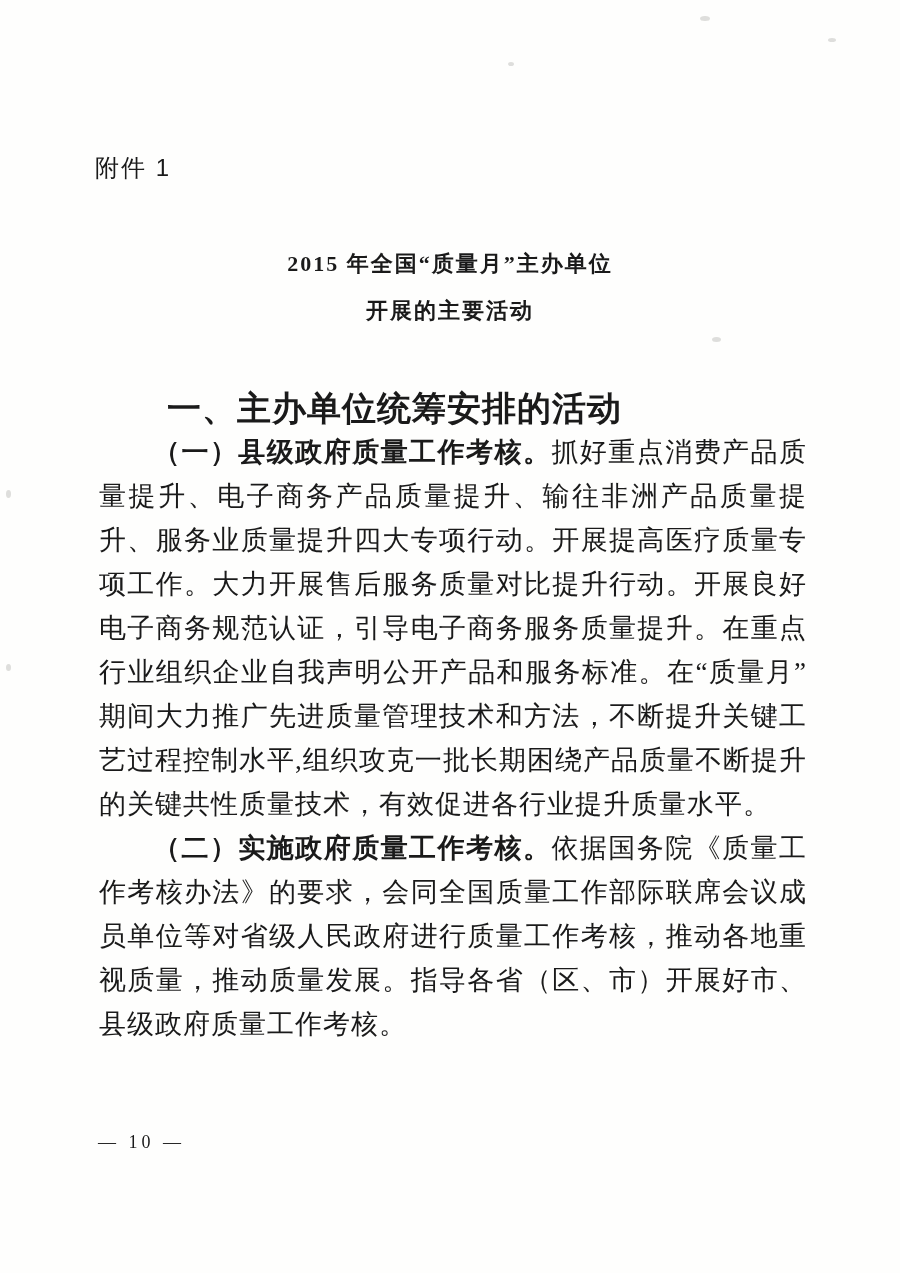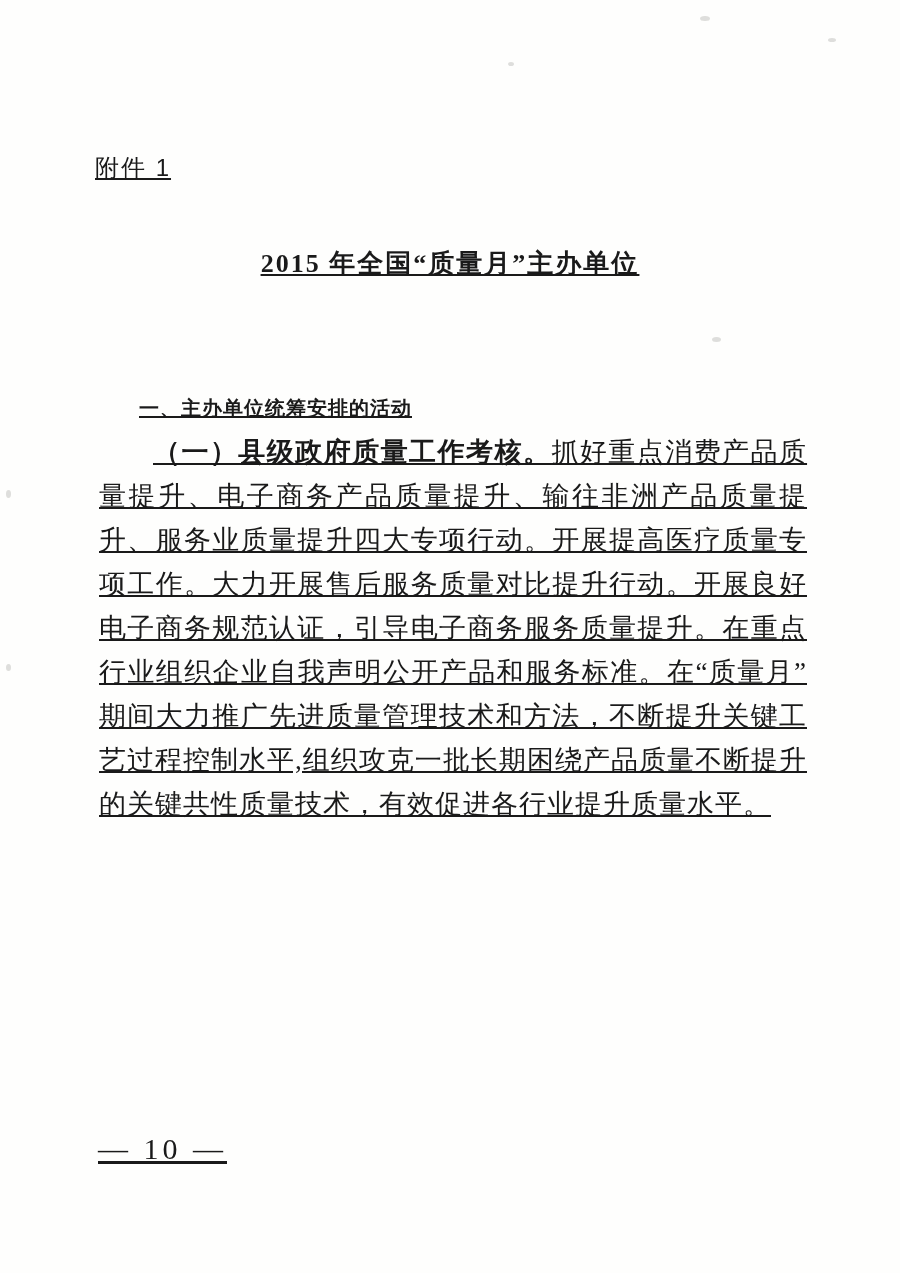--- a/index.html
+++ b/index.html
@@ -2,7 +2,7 @@
 <html lang="zh"><head>
 <meta charset="utf-8">
 <style>
-  * { margin: 0; padding: 0; box-sizing: border-box; text-decoration: underline; }
+  * { margin: 0; padding: 0; box-sizing: border-box; }
   html, body { background: #e8e8e8; }
   body { font-family: "Liberation Serif", "DejaVu Serif", serif; }
 

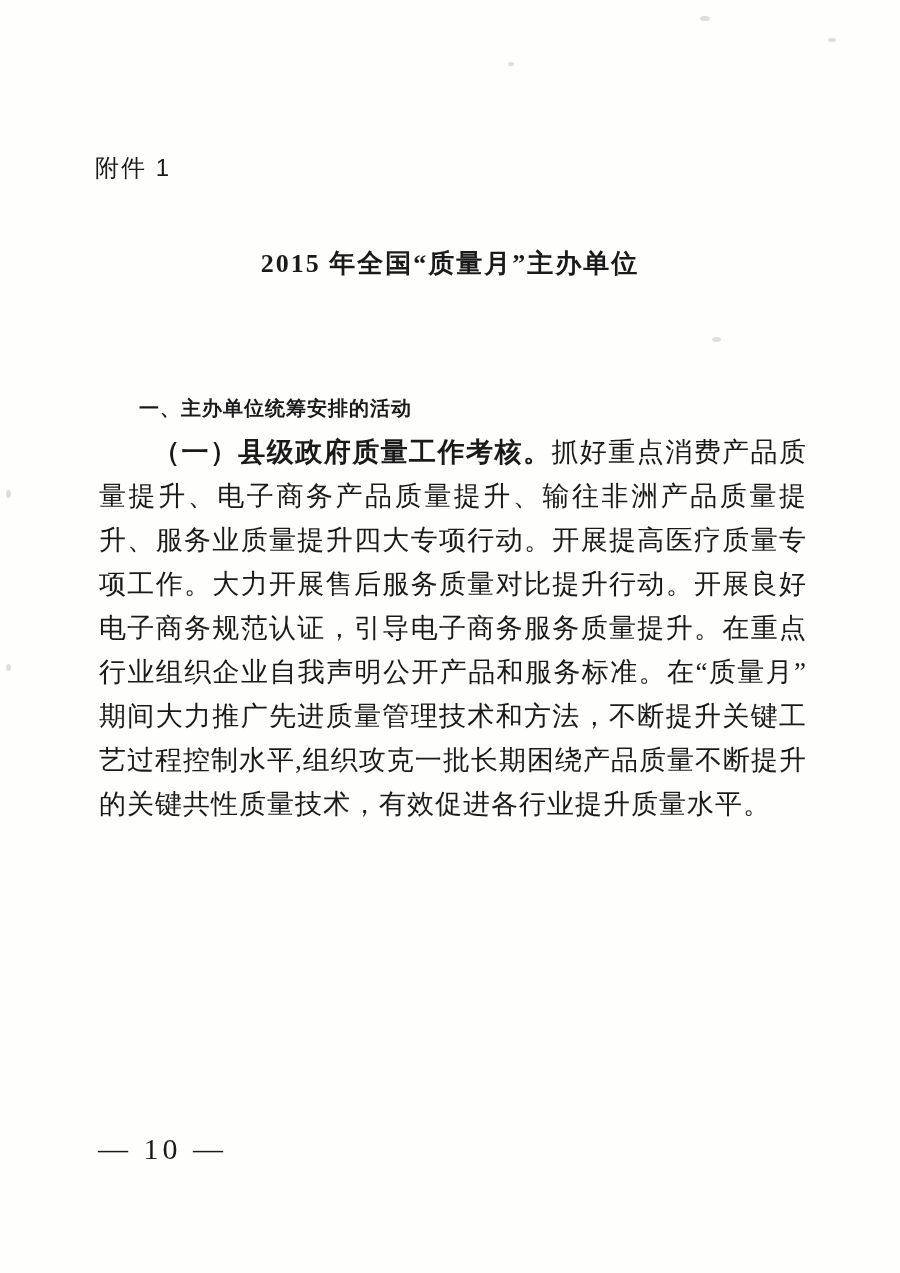--- a/index.html
+++ b/index.html
@@ -33,7 +33,7 @@
     width: 100%;
     text-align: center;
     font-weight: bold;
-    font-size: 26px;
+    font-size: 22px;
     line-height: 47px;
     letter-spacing: 2px;
   }

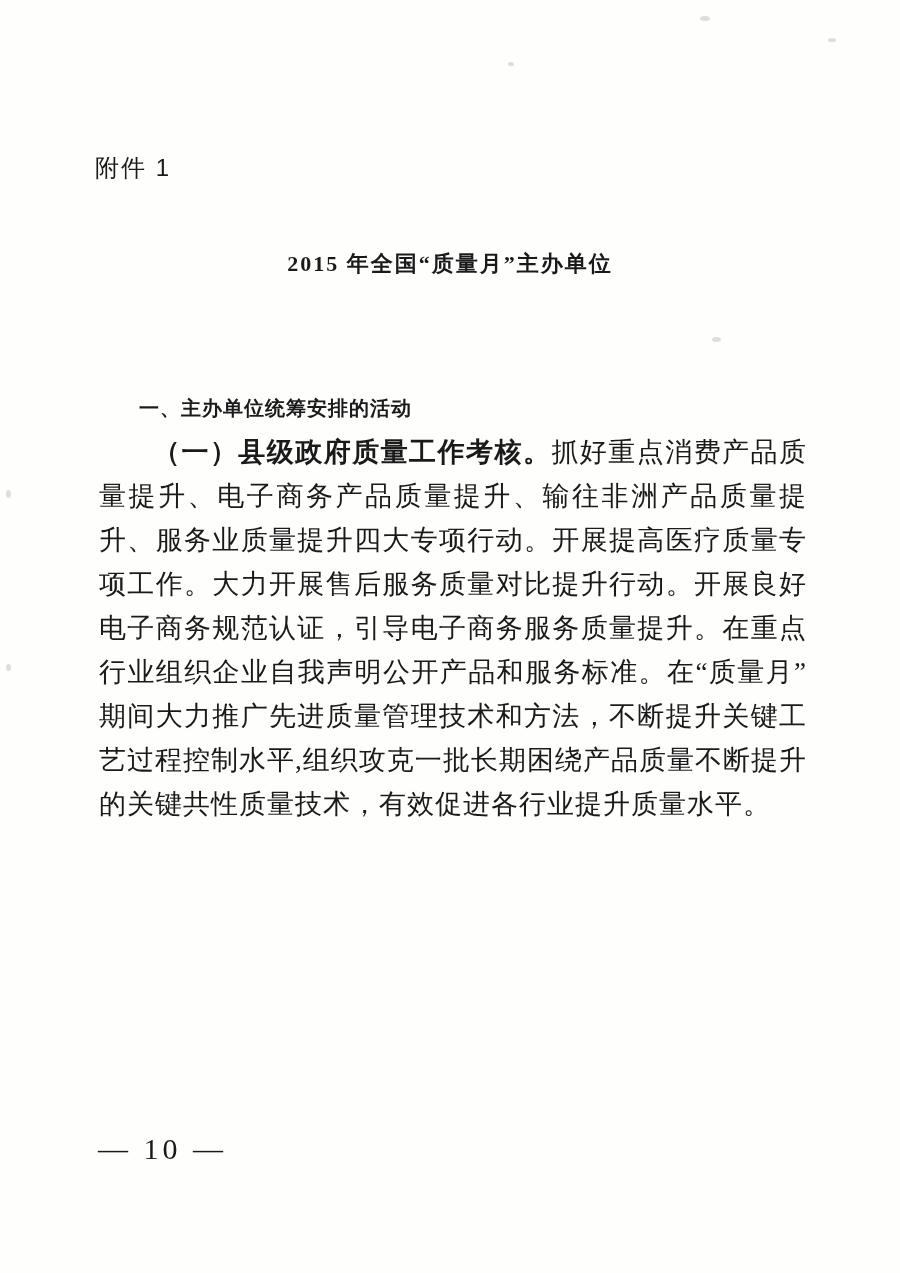--- a/index.html
+++ b/index.html
@@ -104,6 +104,7 @@
 
   <div class="doc-title">
     <div>2015 年全国“质量月”主办单位</div>
+    <div>开展的主要活动</div>
   </div>
 
   <div class="content">

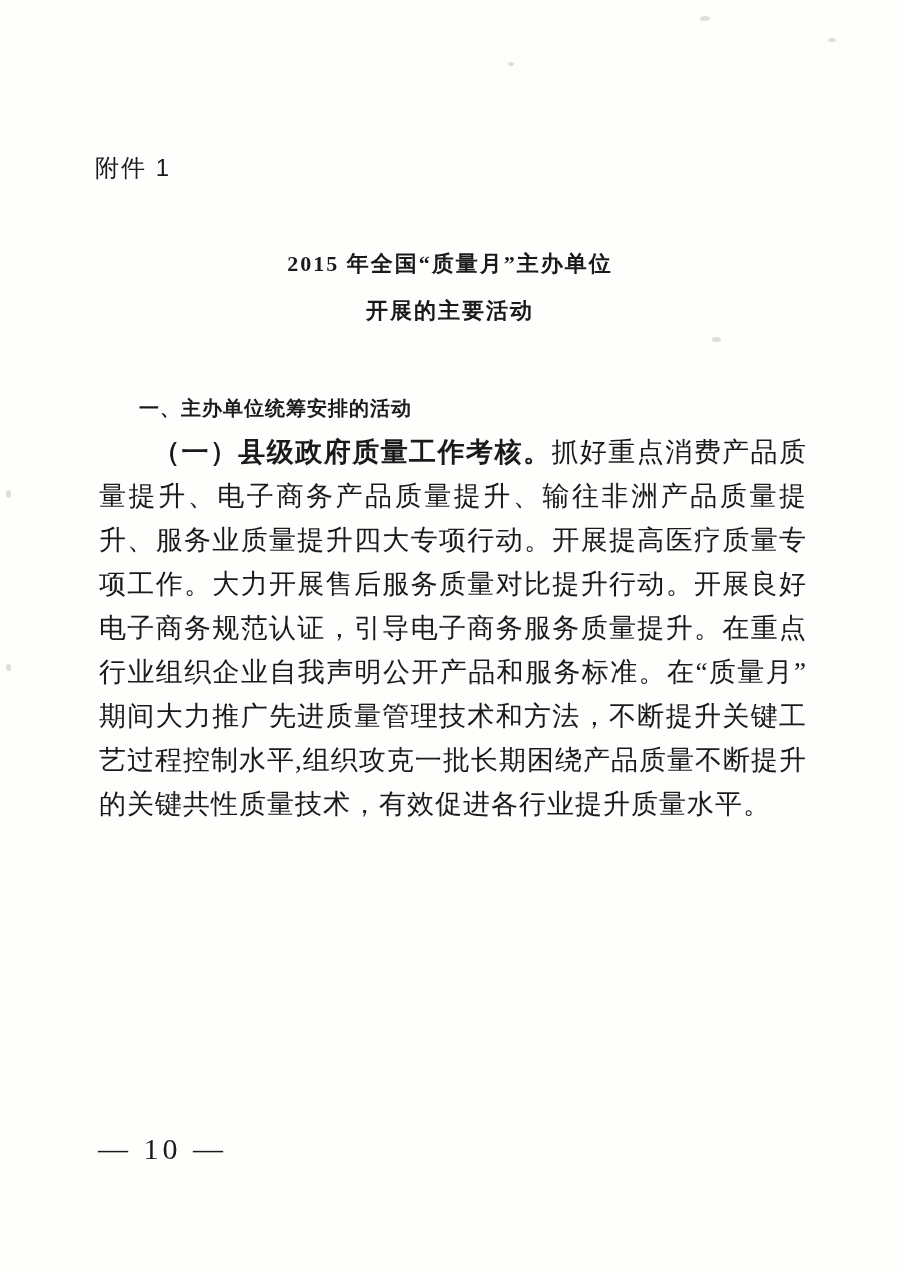--- a/index.html
+++ b/index.html
@@ -53,7 +53,7 @@
   .section-heading {
     font-family: "Liberation Sans", "DejaVu Sans", sans-serif;
     font-weight: bold;
-    font-size: 20px;
+    font-size: 34px;
     text-indent: 2em;
     line-height: 44px;
   }

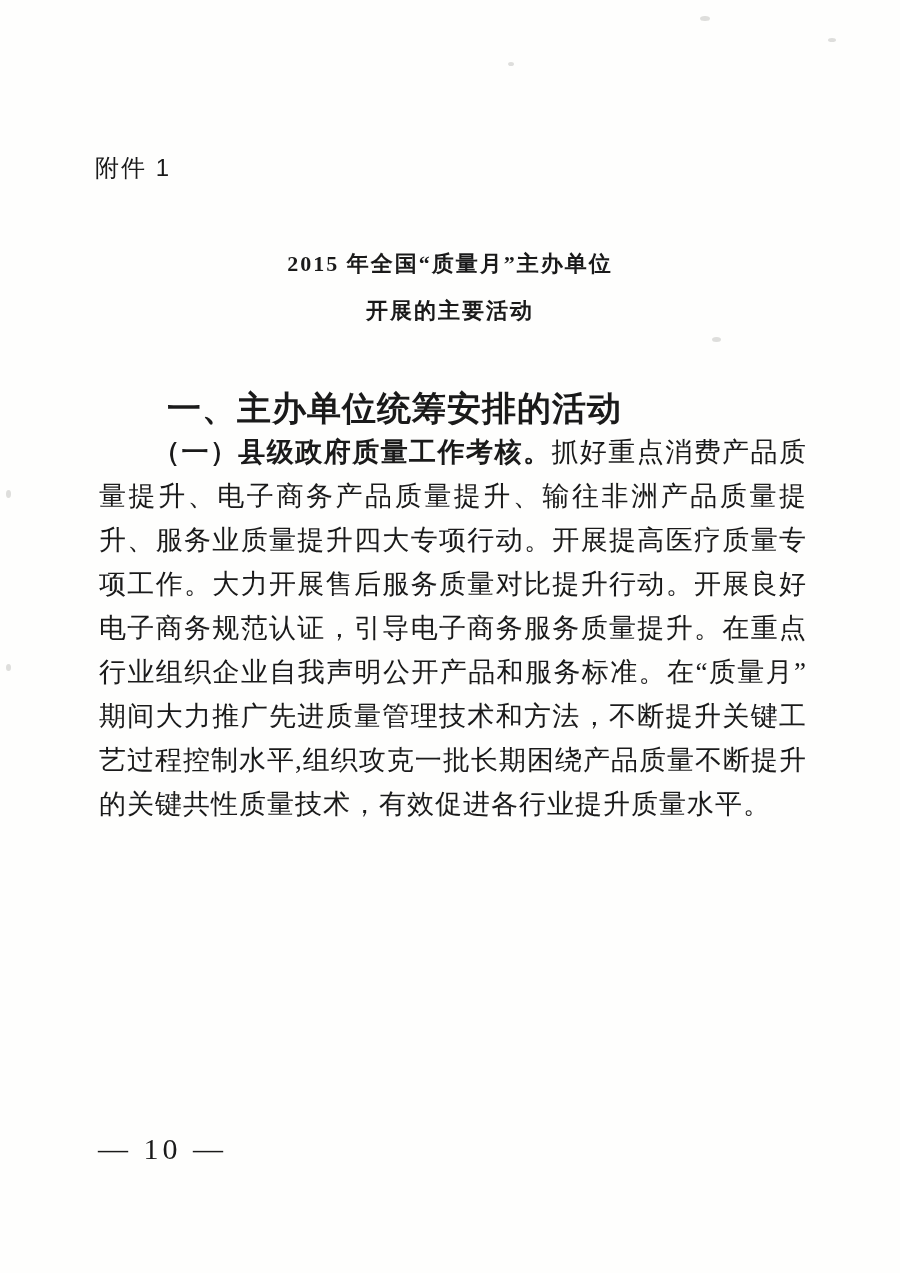--- a/index.html
+++ b/index.html
@@ -113,6 +113,7 @@
 
     <p class="para"><span class="lead">（一）县级政府质量工作考核。</span><span>抓好重点消费产品质量提升、电子商务产品质量提升、输往非洲产品质量提升、服务业质量提升四大专项行动。开展提高医疗质量专项工作。大力开展售后服务质量对比提升行动。开展良好电子商务规范认证，引导电子商务服务质量提升。在重点行业组织企业自我声明公开产品和服务标准。在“质量月”期间大力推广先进质量管理技术和方法，不断提升关键工艺过程控制水平,组织攻克一批长期困绕产品质量不断提升的关键共性质量技术，有效促进各行业提升质量水平。</span></p>
 
+    <p class="para"><span class="lead">（二）实施政府质量工作考核。</span><span>依据国务院《质量工作考核办法》的要求，会同全国质量工作部际联席会议成员单位等对省级人民政府进行质量工作考核，推动各地重视质量，推动质量发展。指导各省（区、市）开展好市、县级政府质量工作考核。</span></p>
 
 
   </div>

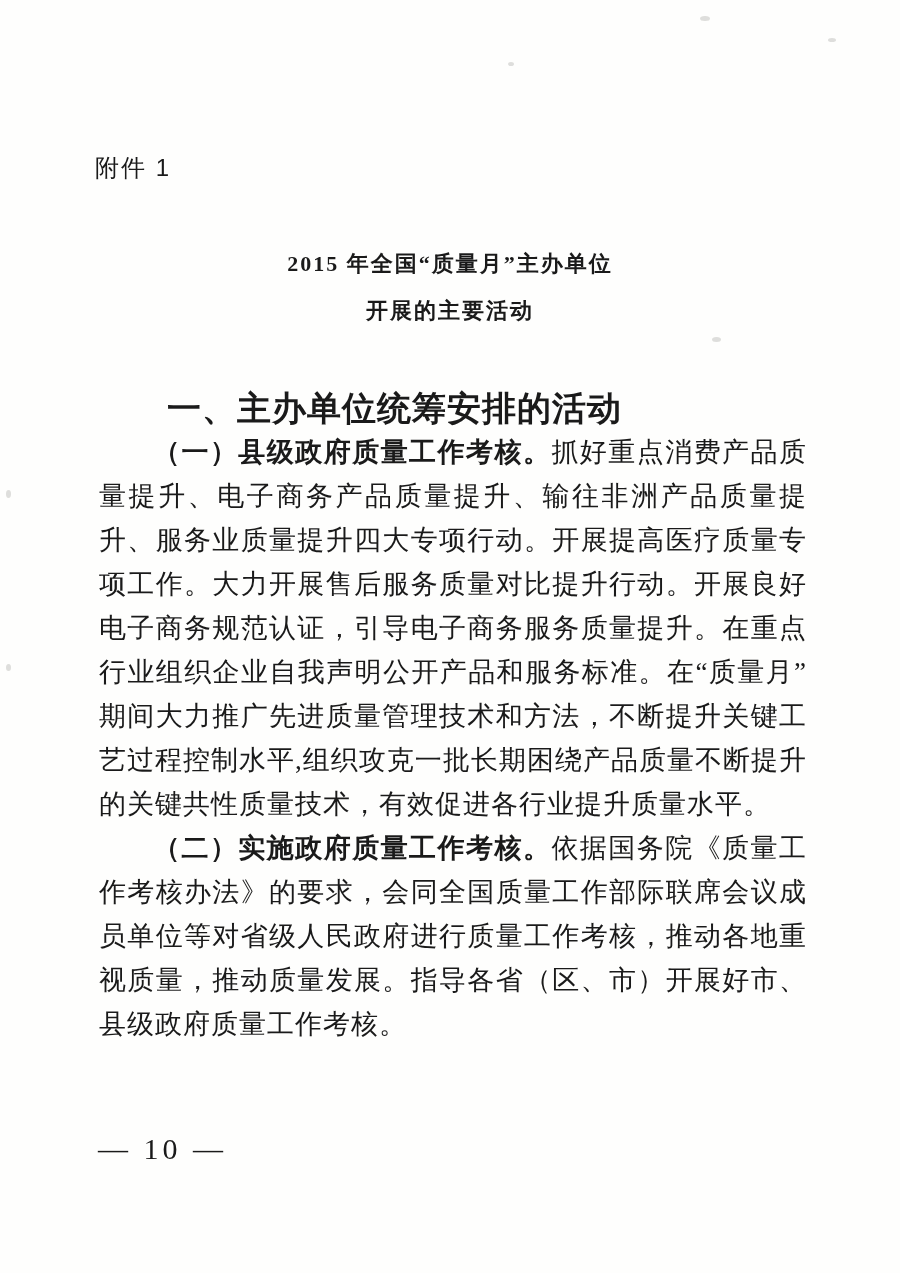--- a/index.html
+++ b/index.html
@@ -70,7 +70,7 @@
     position: absolute;
     left: 98px;
     top: 1132px;
-    font-size: 30px;
+    font-size: 18px;
     letter-spacing: 4px;
   }
 

